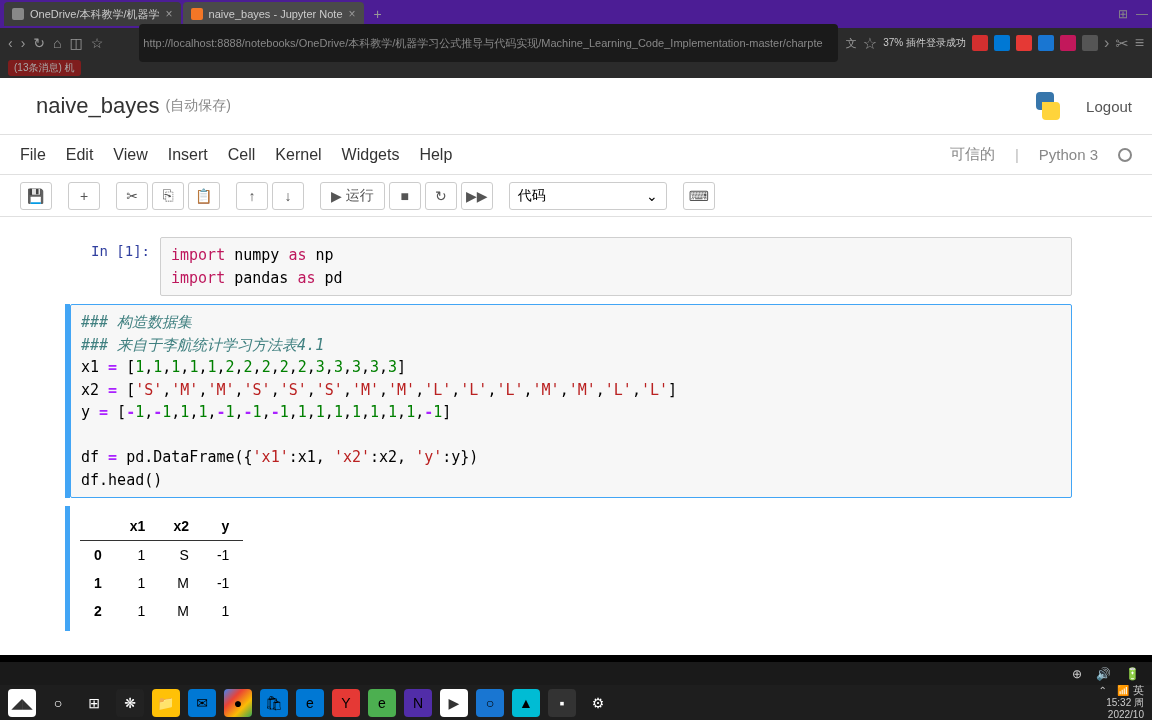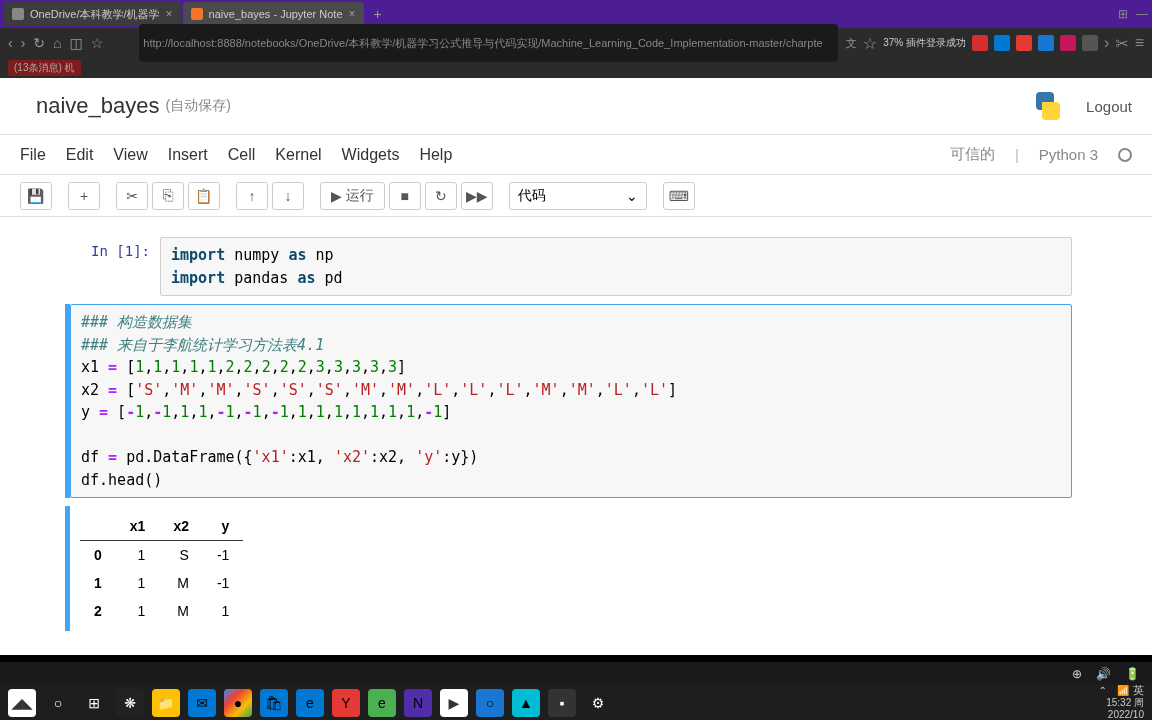--- a/index.html
+++ b/index.html
@@ -51,7 +51,7 @@
     .tool-btn { width: 32px; height: 28px; border: 1px solid #ccc; background: #fff; border-radius: 3px; display: flex; align-items: center; justify-content: center; font-size: 14px; color: #555; cursor: pointer; }
     .tool-btn.wide { width: auto; padding: 0 10px; gap: 4px; }
     .tool-sep { width: 8px; }
-    .cell-type { width: 138px; height: 28px; border: 1px solid #ccc; border-radius: 3px; padding: 0 8px; font-size: 14px; display: flex; align-items: center; justify-content: space-between; }
+    .cell-type { width: 158px; height: 28px; border: 1px solid #ccc; border-radius: 3px; padding: 0 8px; font-size: 14px; display: flex; align-items: center; justify-content: space-between; }
     
     .notebook-body { padding: 20px 80px 20px 70px; overflow-y: auto; height: calc(100% - 138px); }
     .cell { display: flex; margin-bottom: 8px; position: relative; }

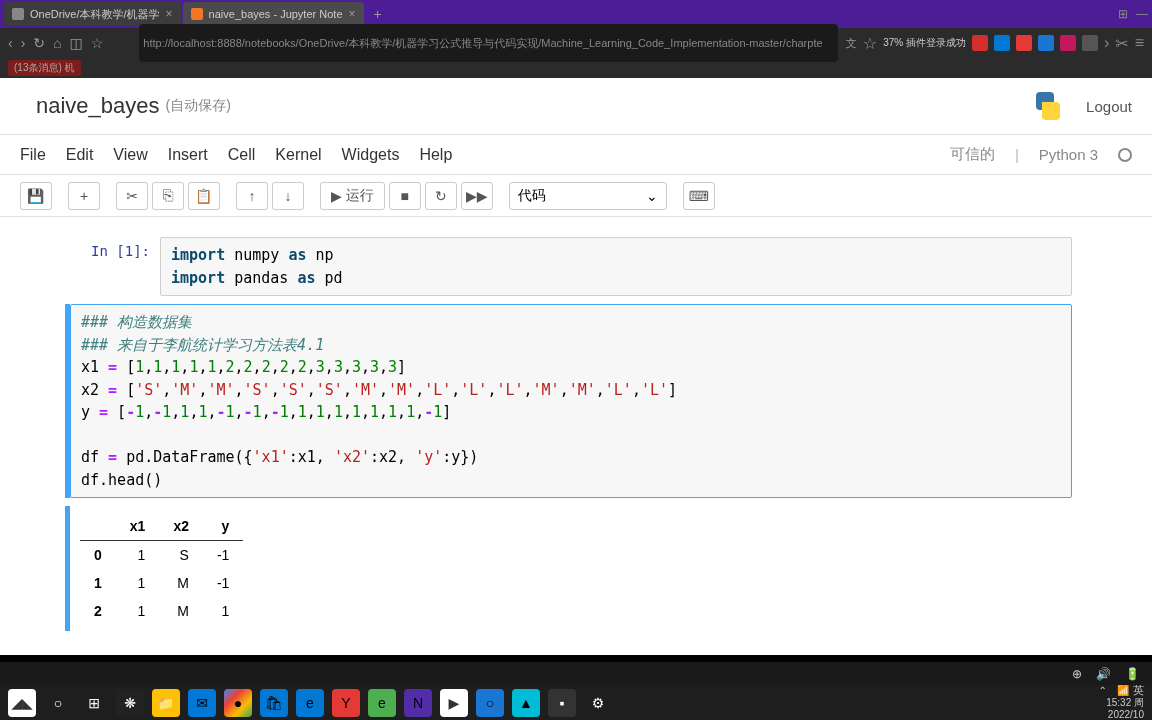--- a/index.html
+++ b/index.html
@@ -64,7 +64,7 @@
     .cell.selected .cell-content { border-color: #42a5f5; }
     
     
-    .kw { color: #0c4a6e; font-weight: bold; }
+    .kw { color: #be185d; font-weight: normal; }
     .op { color: #aa22ff; font-weight: bold; }
     .num { color: #008000; }
     .str { color: #ba2121; }

